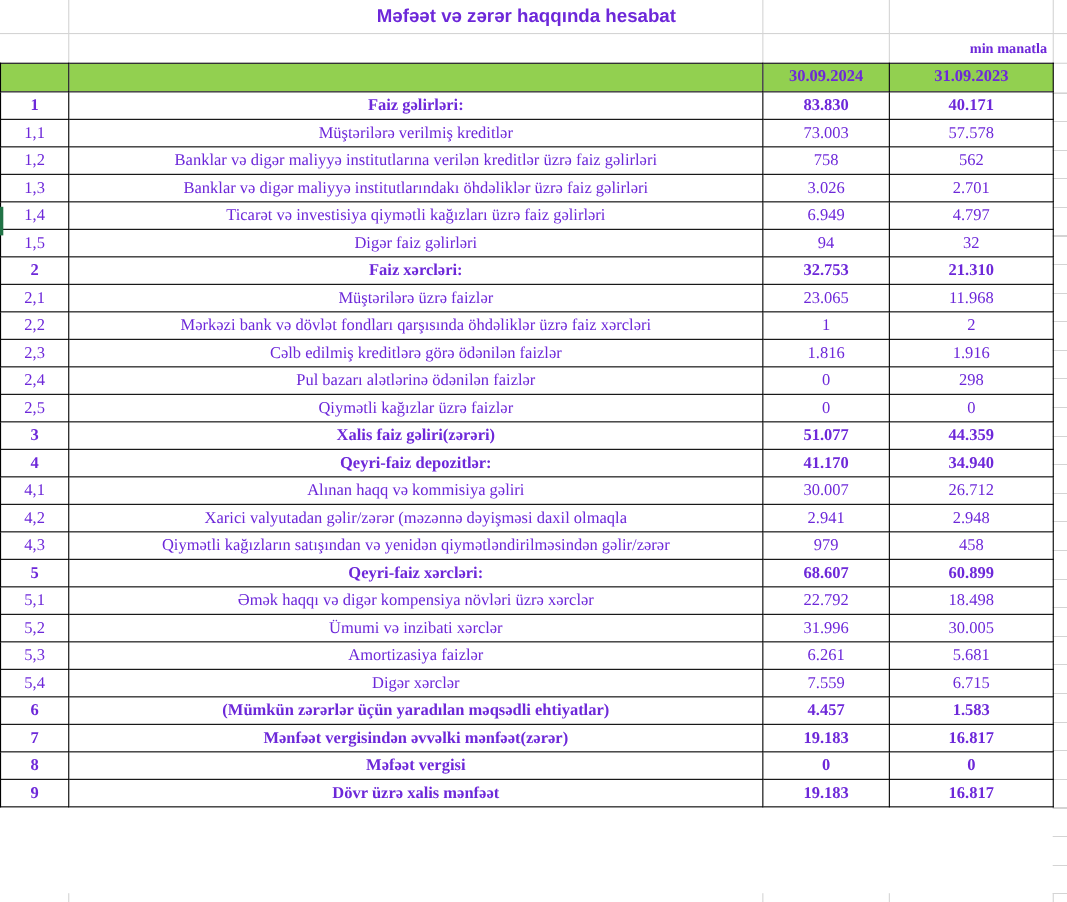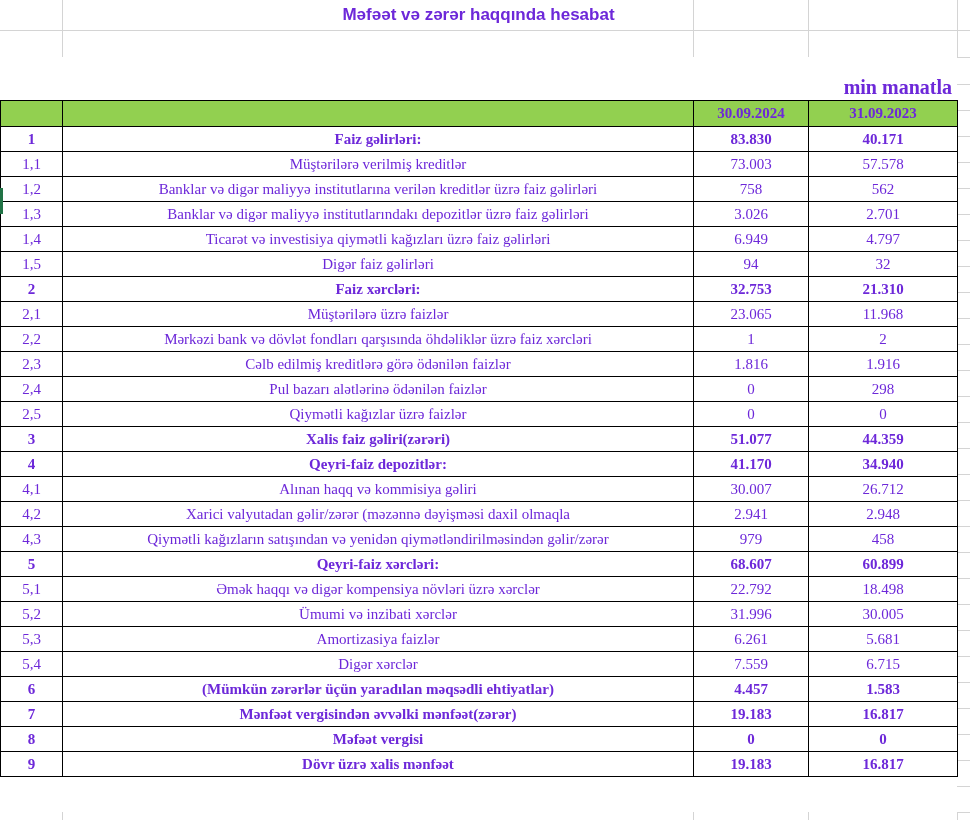--- a/index.html
+++ b/index.html
@@ -53,8 +53,7 @@
     padding-right: 5px;
     box-sizing: border-box;
     font-weight: bold;
-    font-size: 20px;
-    margin-top: 44px;
+    font-size: 13px;
   }
   table.report {
     position: absolute;

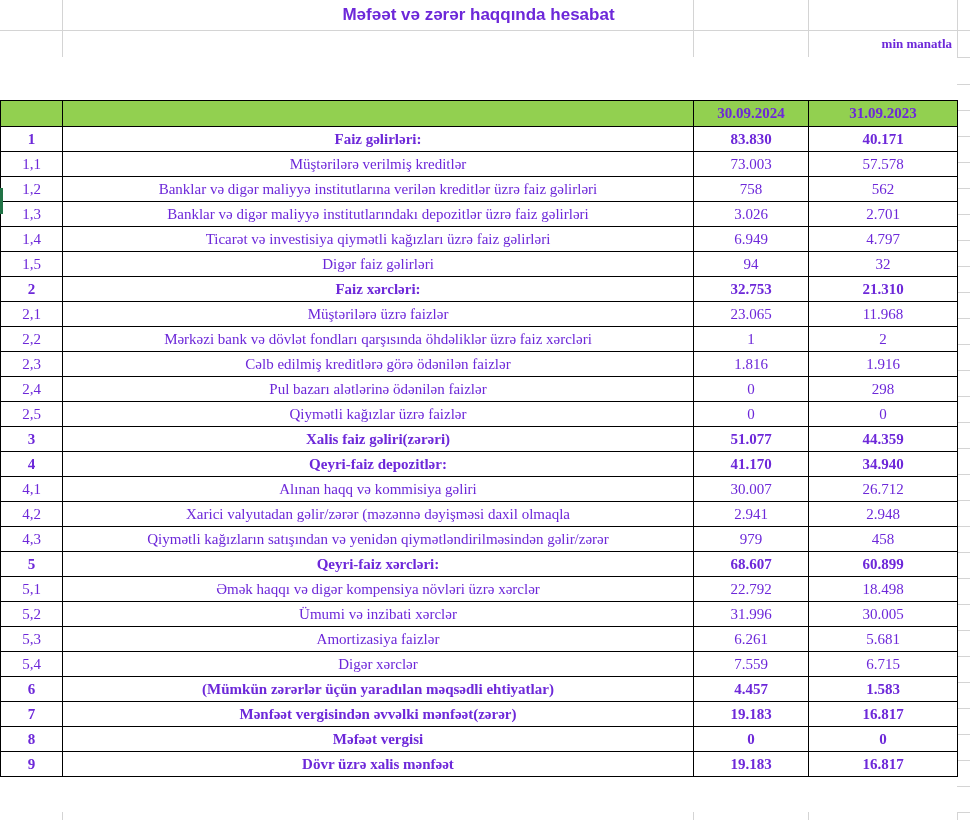--- a/index.html
+++ b/index.html
@@ -61,7 +61,6 @@
     border-collapse: collapse;
     table-layout: fixed;
     width: 958px;
-    margin-top: 43px;
   }
   table.report td {
     border: 1px solid #000000;

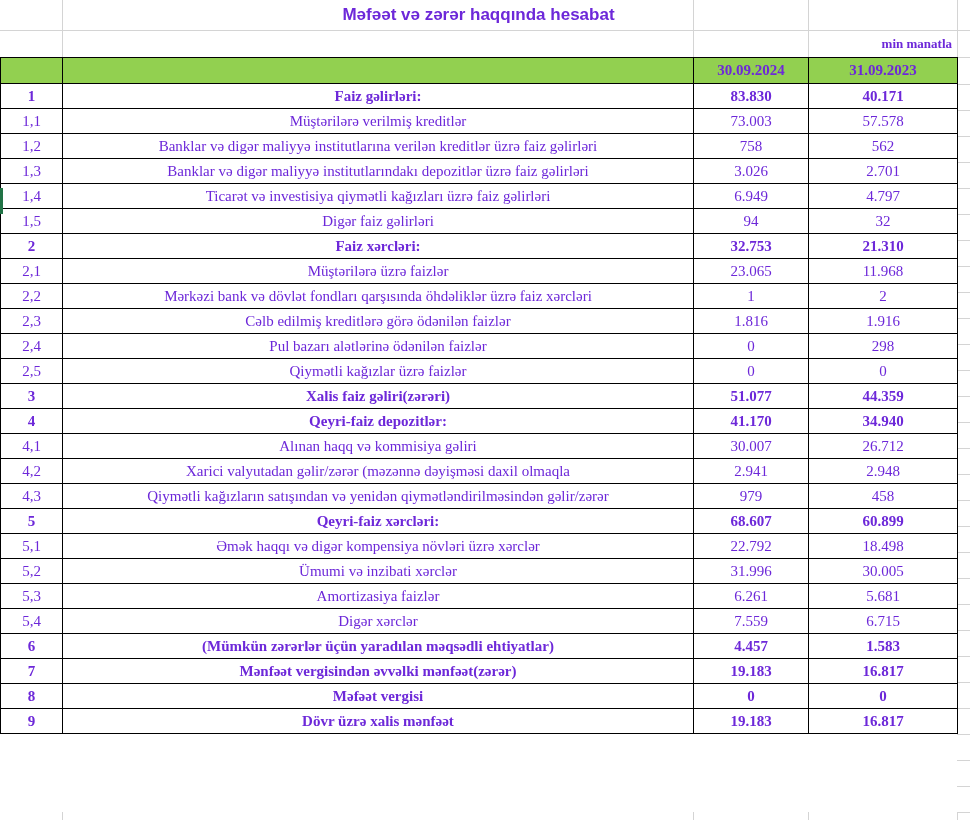--- a/index.html
+++ b/index.html
@@ -147,7 +147,7 @@
     </tr>
         <tr class="data-row">
       <td>1,3</td>
-      <td>Banklar və digər maliyyə institutlarındakı depozitlər üzrə faiz gəlirləri</td>
+      <td>Banklar və digər maliyyə institutlarındakı öhdəliklər üzrə faiz gəlirləri</td>
       <td>3.026</td>
       <td>2.701</td>
     </tr>

